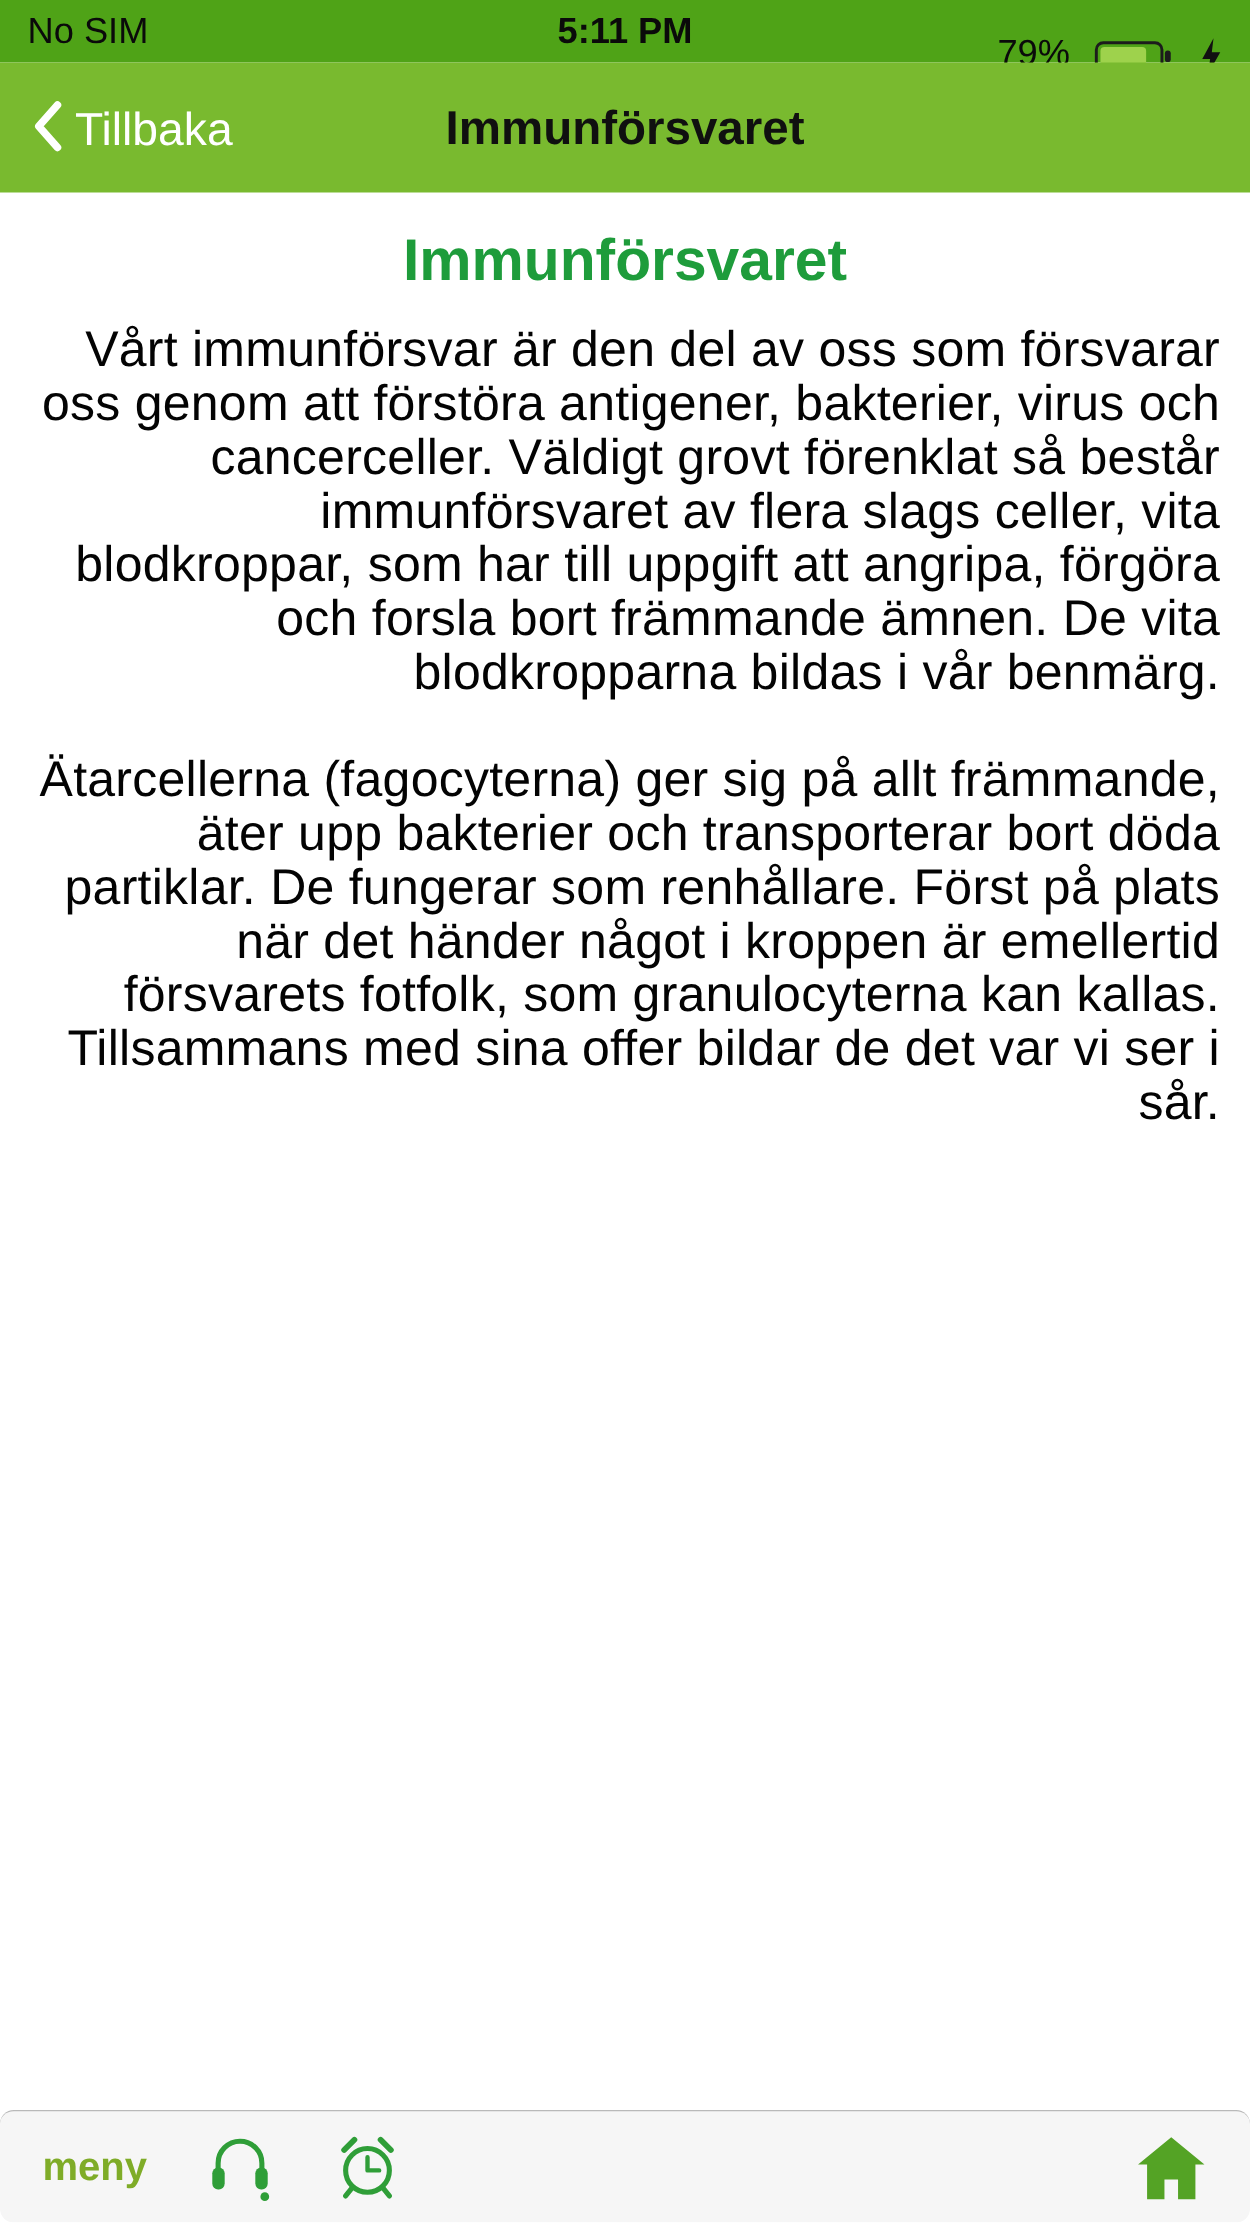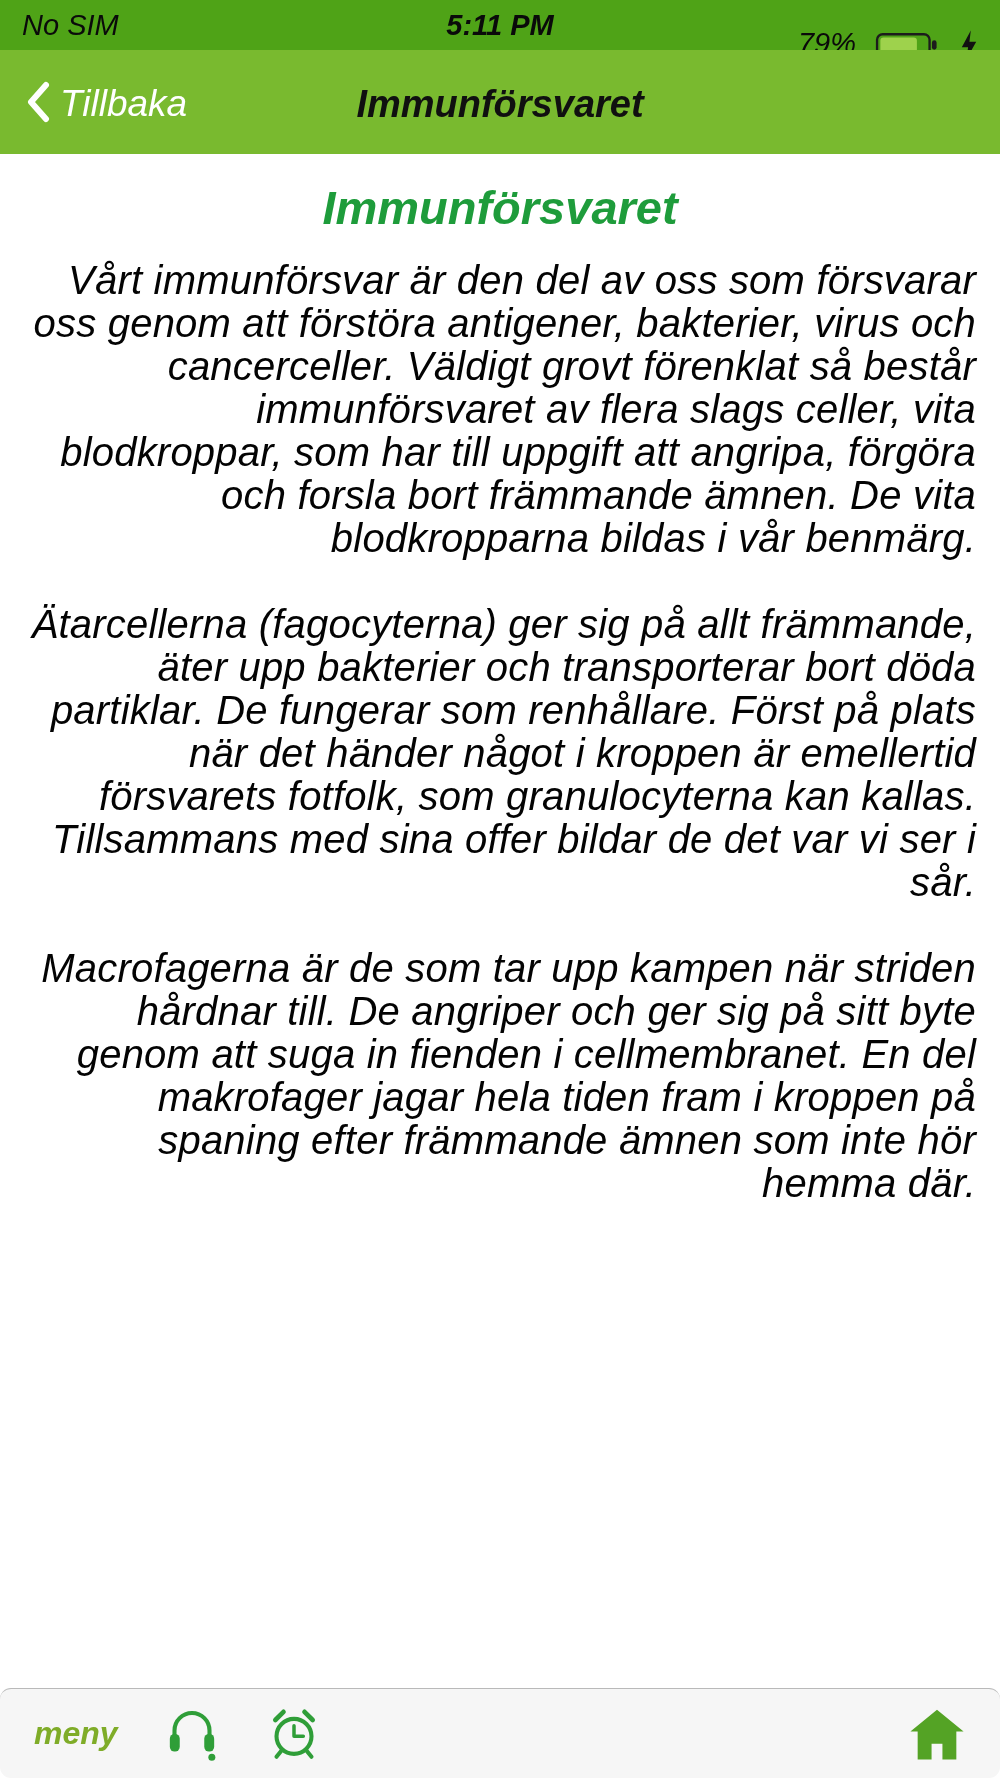--- a/index.html
+++ b/index.html
@@ -5,7 +5,7 @@
   * { margin:0; padding:0; box-sizing:border-box; }
   html,body { background:#ffffff; }
   body { font-family:"Liberation Sans", sans-serif; }
-  .screen { position:relative; width:1000px; height:1778px; background:#ffffff; overflow:hidden;font-style:italic; }
+  .screen { position:relative; width:1000px; height:1778px; background:#ffffff; overflow:hidden; }
 
   
   .status-bar {

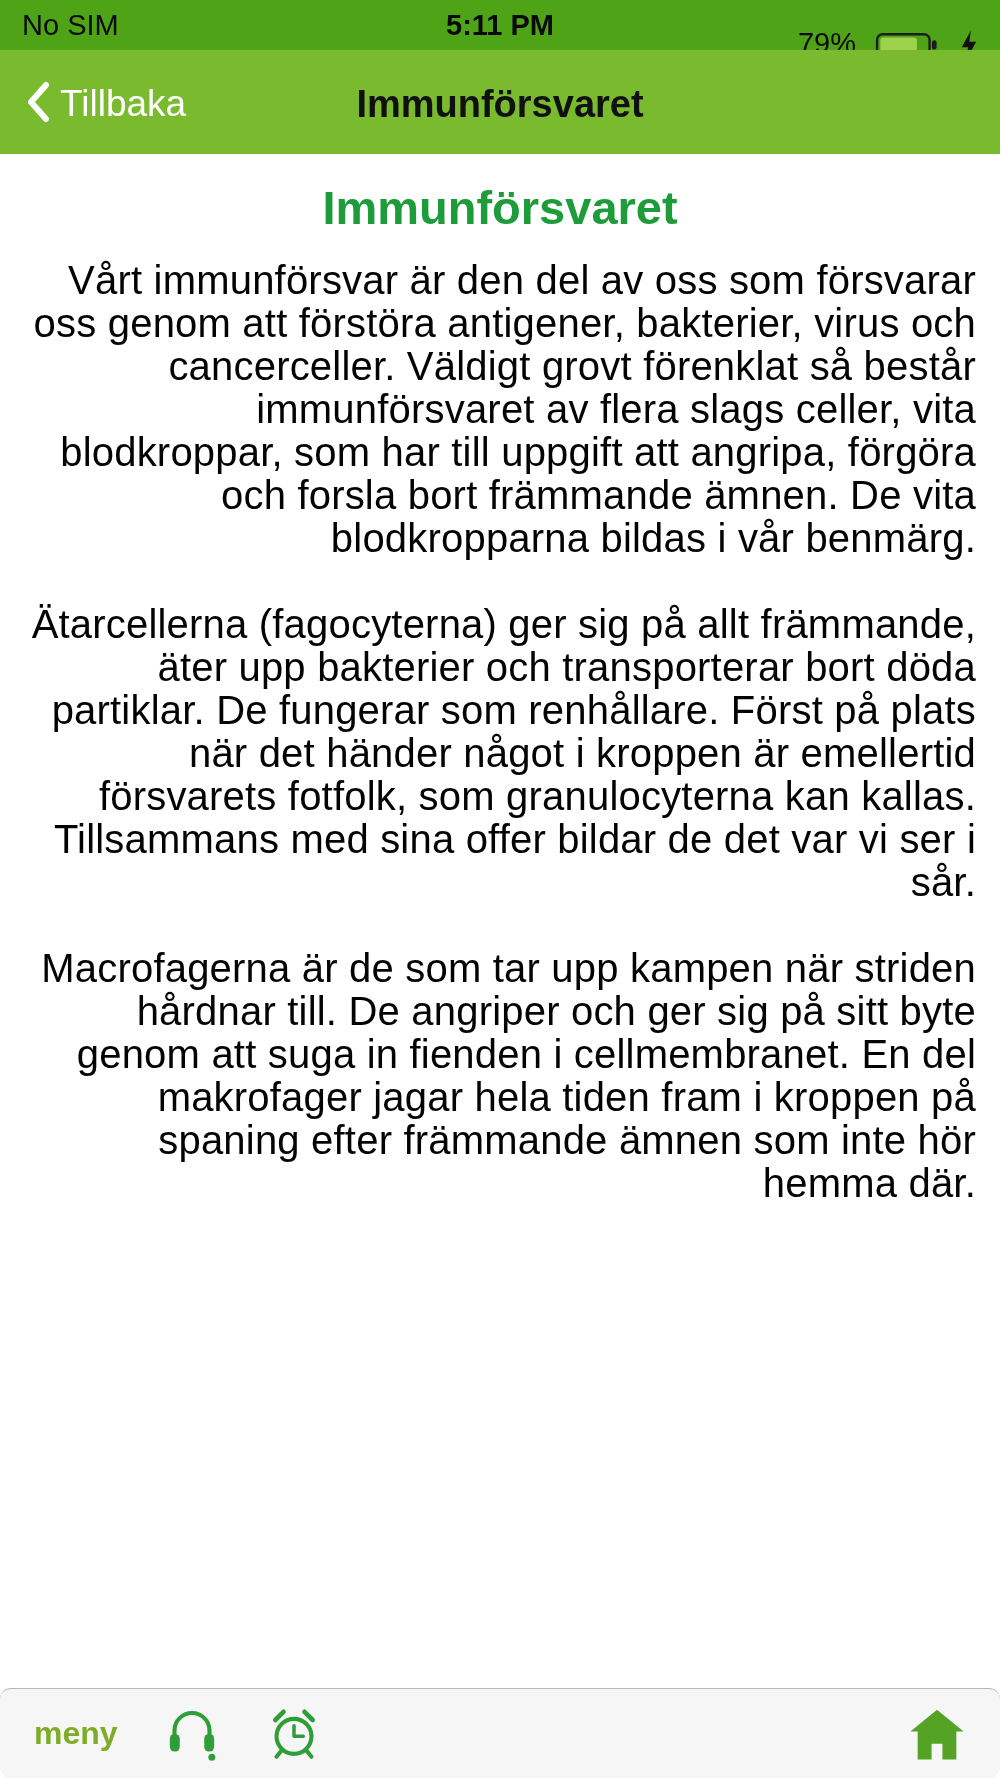--- a/index.html
+++ b/index.html
@@ -105,7 +105,6 @@
     <h1 class="page-title">Immunförsvaret</h1>
     <p>Vårt immunförsvar är den del av oss som försvarar oss genom att förstöra antigener, bakterier, virus och cancerceller. Väldigt grovt förenklat så består immunförsvaret av flera slags celler, vita blodkroppar, som har till uppgift att angripa, förgöra och forsla bort främmande ämnen. De vita blodkropparna bildas i vår benmärg.</p>
     <p>Ätarcellerna (fagocyterna) ger sig på allt främmande, äter upp bakterier och transporterar bort döda partiklar. De fungerar som renhållare. Först på plats när det händer något i kroppen är emellertid försvarets fotfolk, som granulocyterna kan kallas. Tillsammans med sina offer bildar de det var vi ser i sår.</p>
-    <p>Macrofagerna är de som tar upp kampen när striden hårdnar till. De angriper och ger sig på sitt byte genom att suga in fienden i cellmembranet. En del makrofager jagar hela tiden fram i kroppen på spaning efter främmande ämnen som inte hör hemma där.</p>
   </div>
 
   <div class="toolbar">

